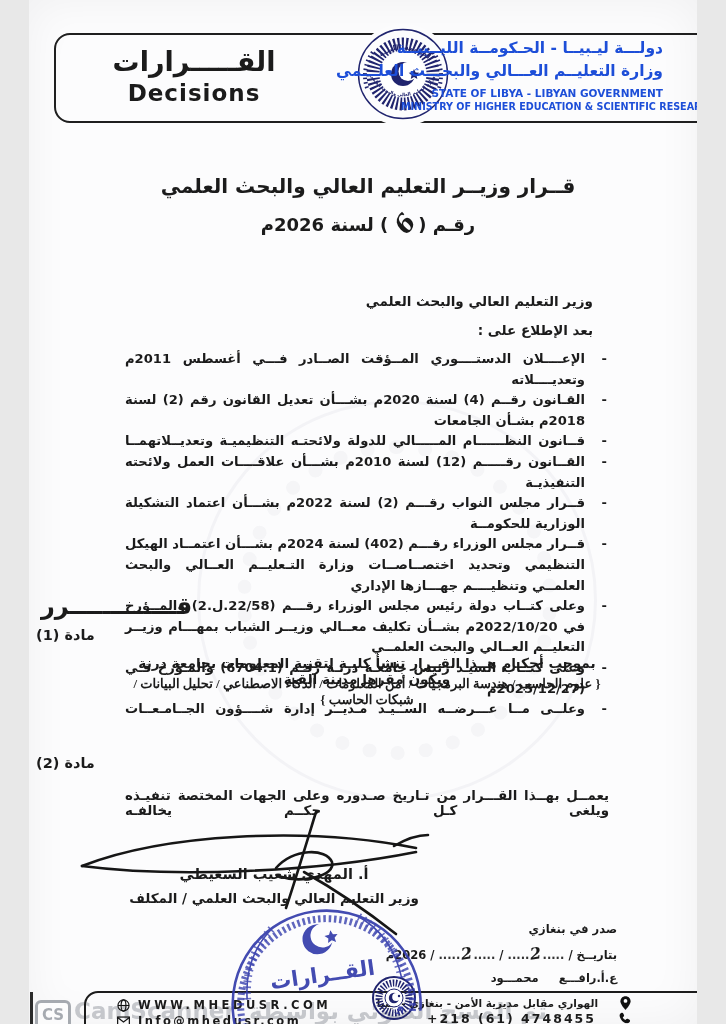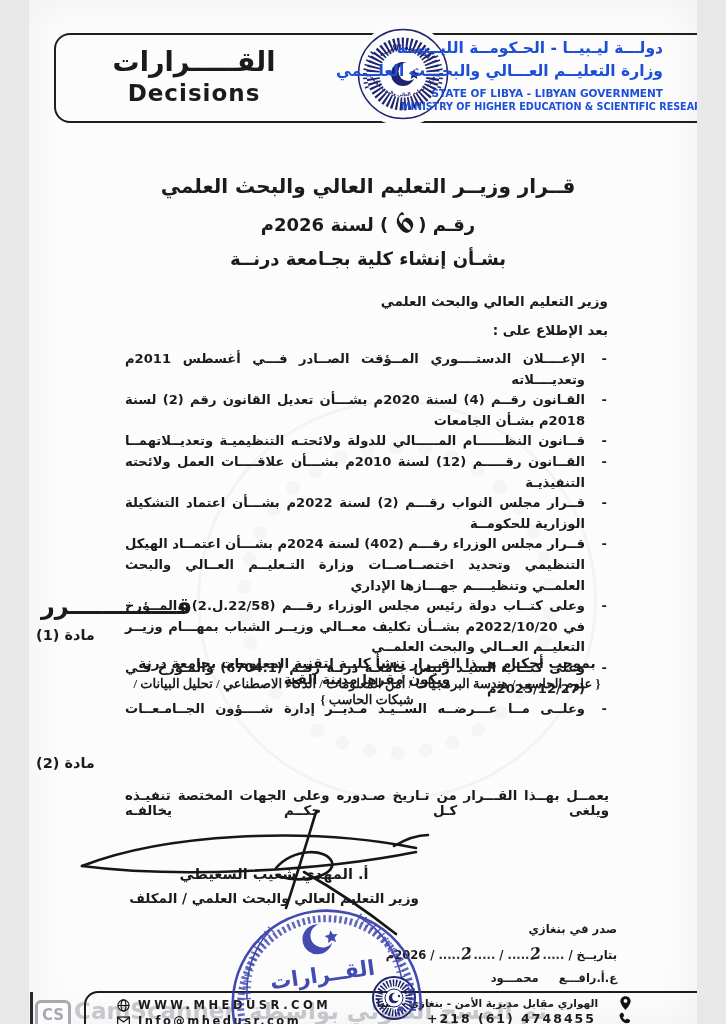--- a/index.html
+++ b/index.html
@@ -150,7 +150,6 @@
       <span class="hand">6</span>
       <span>) لسنة 2026م</span>
     </div>
-    <div class="t3">بشـأن إنشاء كلية بجـامعة درنــة</div>
   </div>
 
   <div class="preamble">

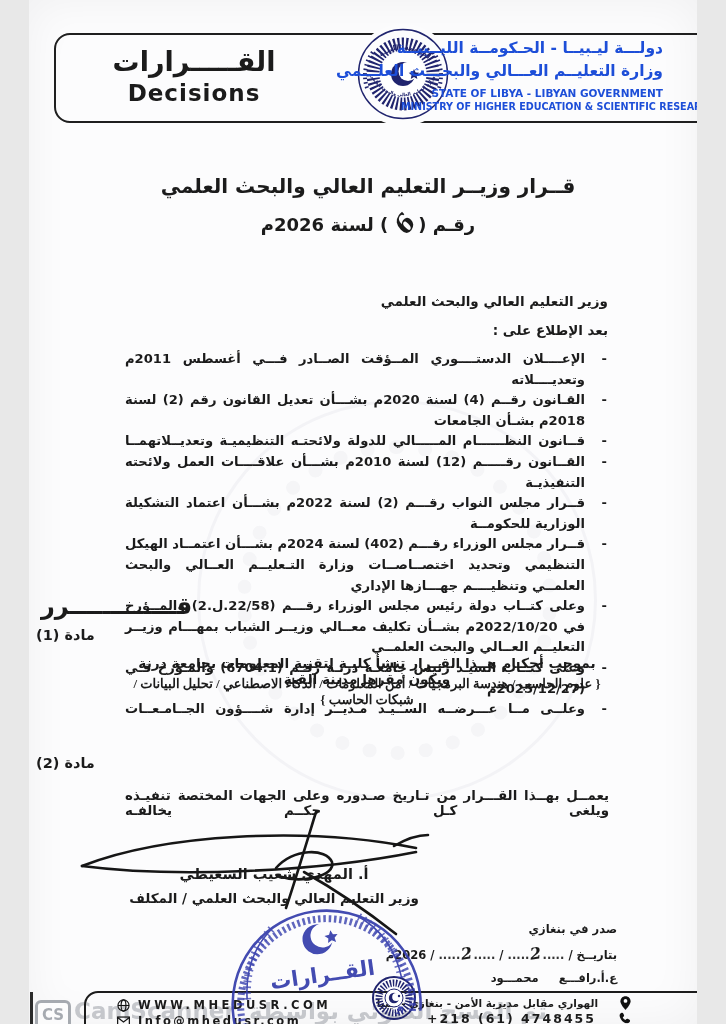--- a/index.html
+++ b/index.html
@@ -32,7 +32,7 @@
   .hand { display:inline-block; font-family:"DejaVu Serif",serif; font-style:italic; font-weight:bold;
     font-size:25px; transform:rotate(-55deg) translateY(2px); line-height:0; }
   
-  .preamble { position:absolute; right:89px; top:293px; direction:rtl; text-align:right;
+  .preamble { position:absolute; right:104px; top:293px; direction:rtl; text-align:right;
     font-weight:bold; font-size:13.5px; z-index:1;margin-left:36px; }
   .preamble .p2 { margin-top:13px; }
   

